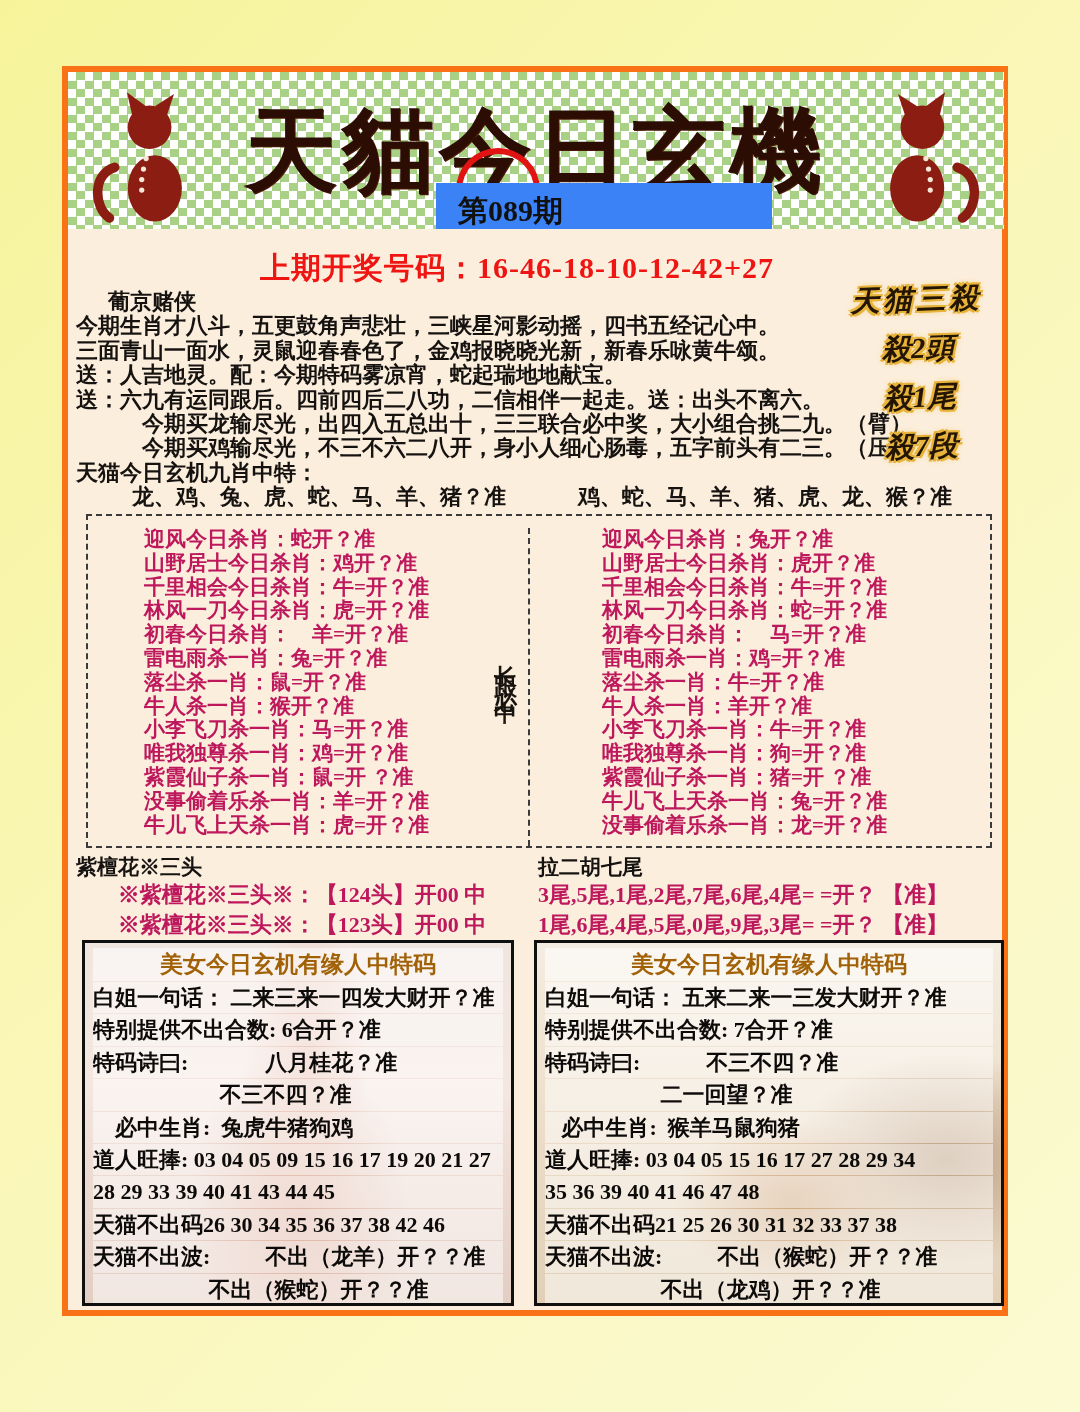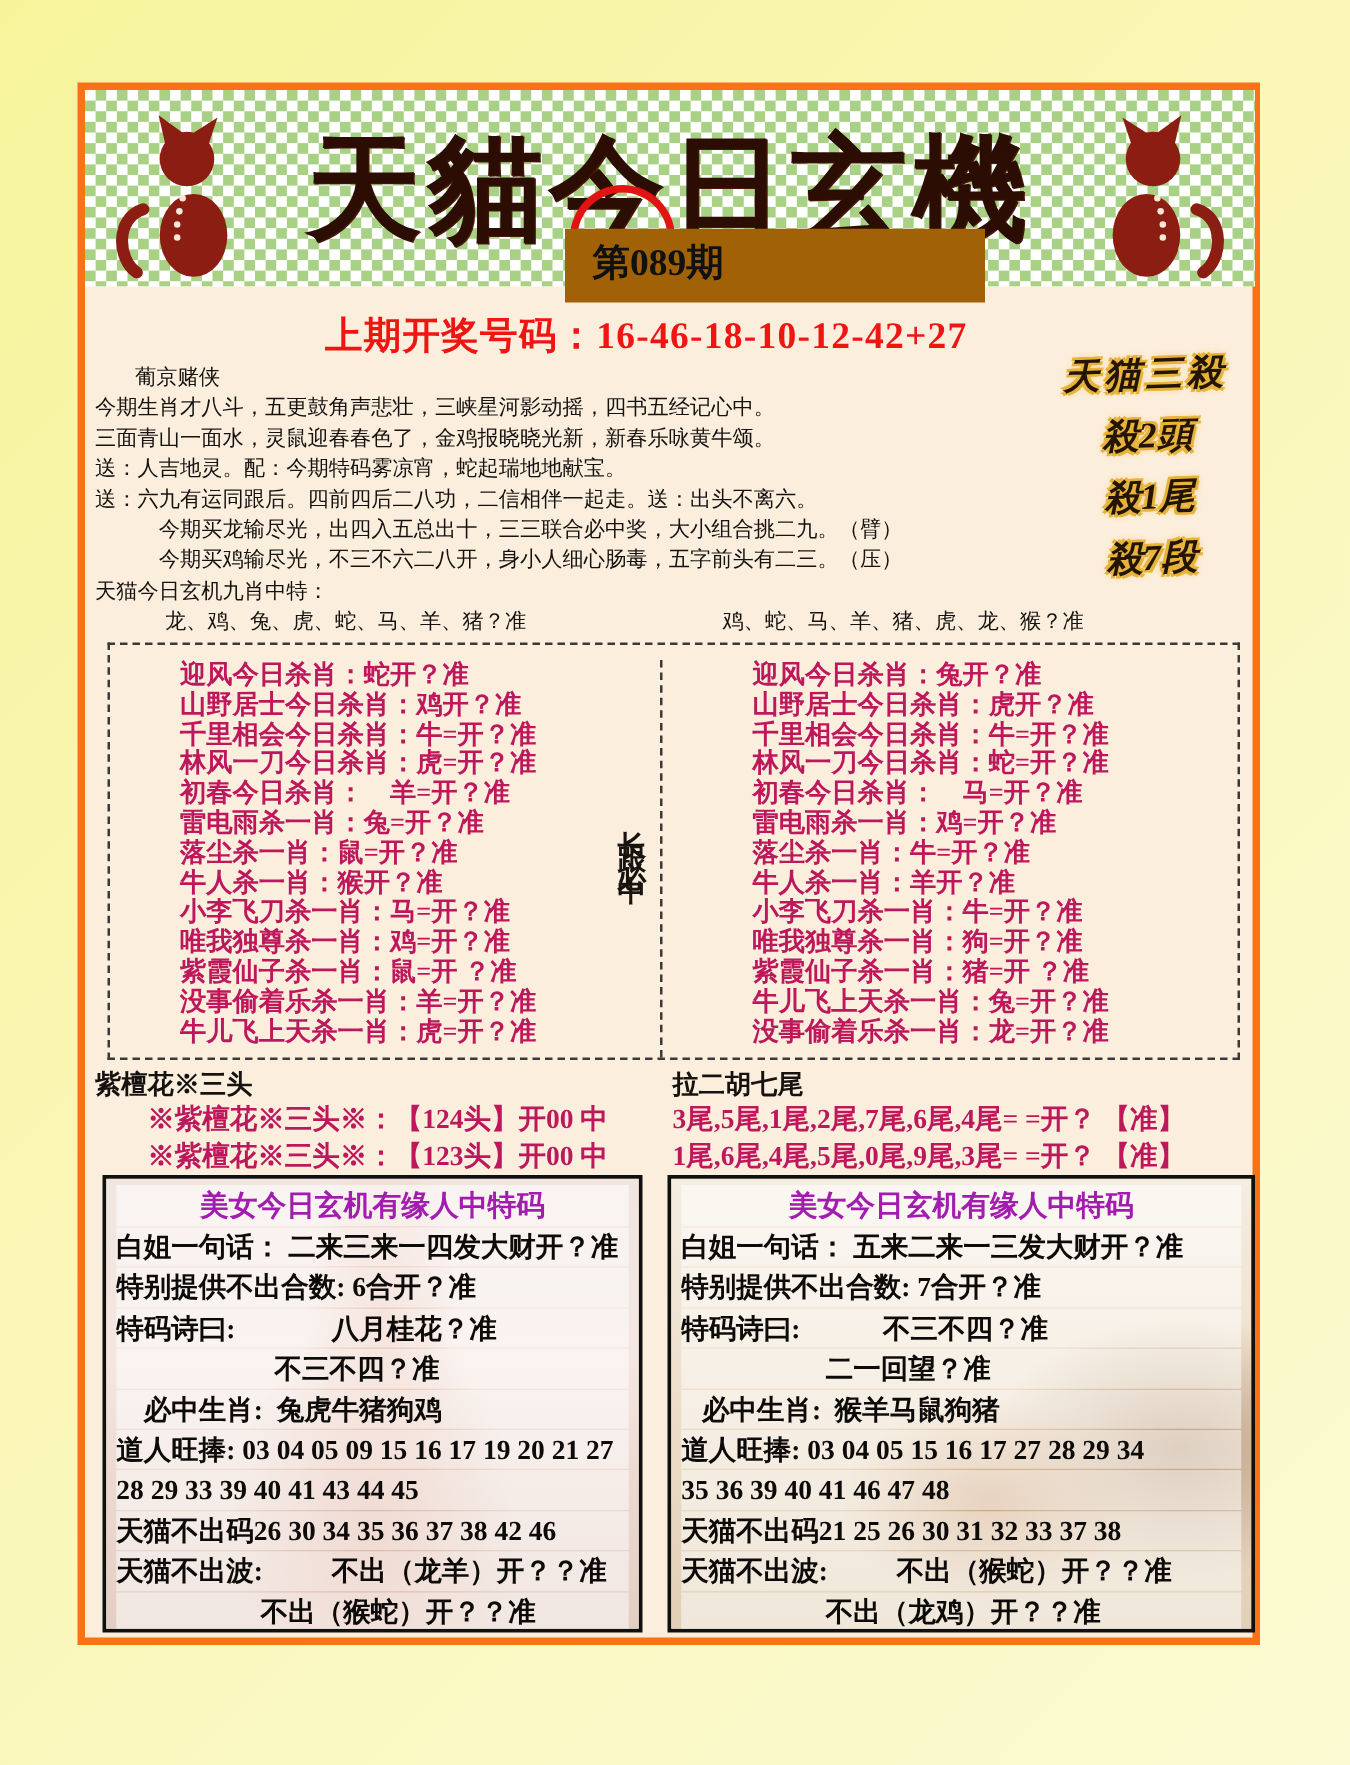--- a/index.html
+++ b/index.html
@@ -35,8 +35,8 @@
     border-radius:84px 84px 0 0;z-index:2;
   }
   .issue-box{
-    position:absolute;left:384px;top:111px;width:336px;height:59px;
-    background:#a16207;z-index:3;
+    position:absolute;left:368px;top:111px;width:336px;height:46px;
+    background:#3b82f6;z-index:3;
   }
   .issue-box span{
     display:block;padding-left:22px;font-size:30px;font-weight:700;

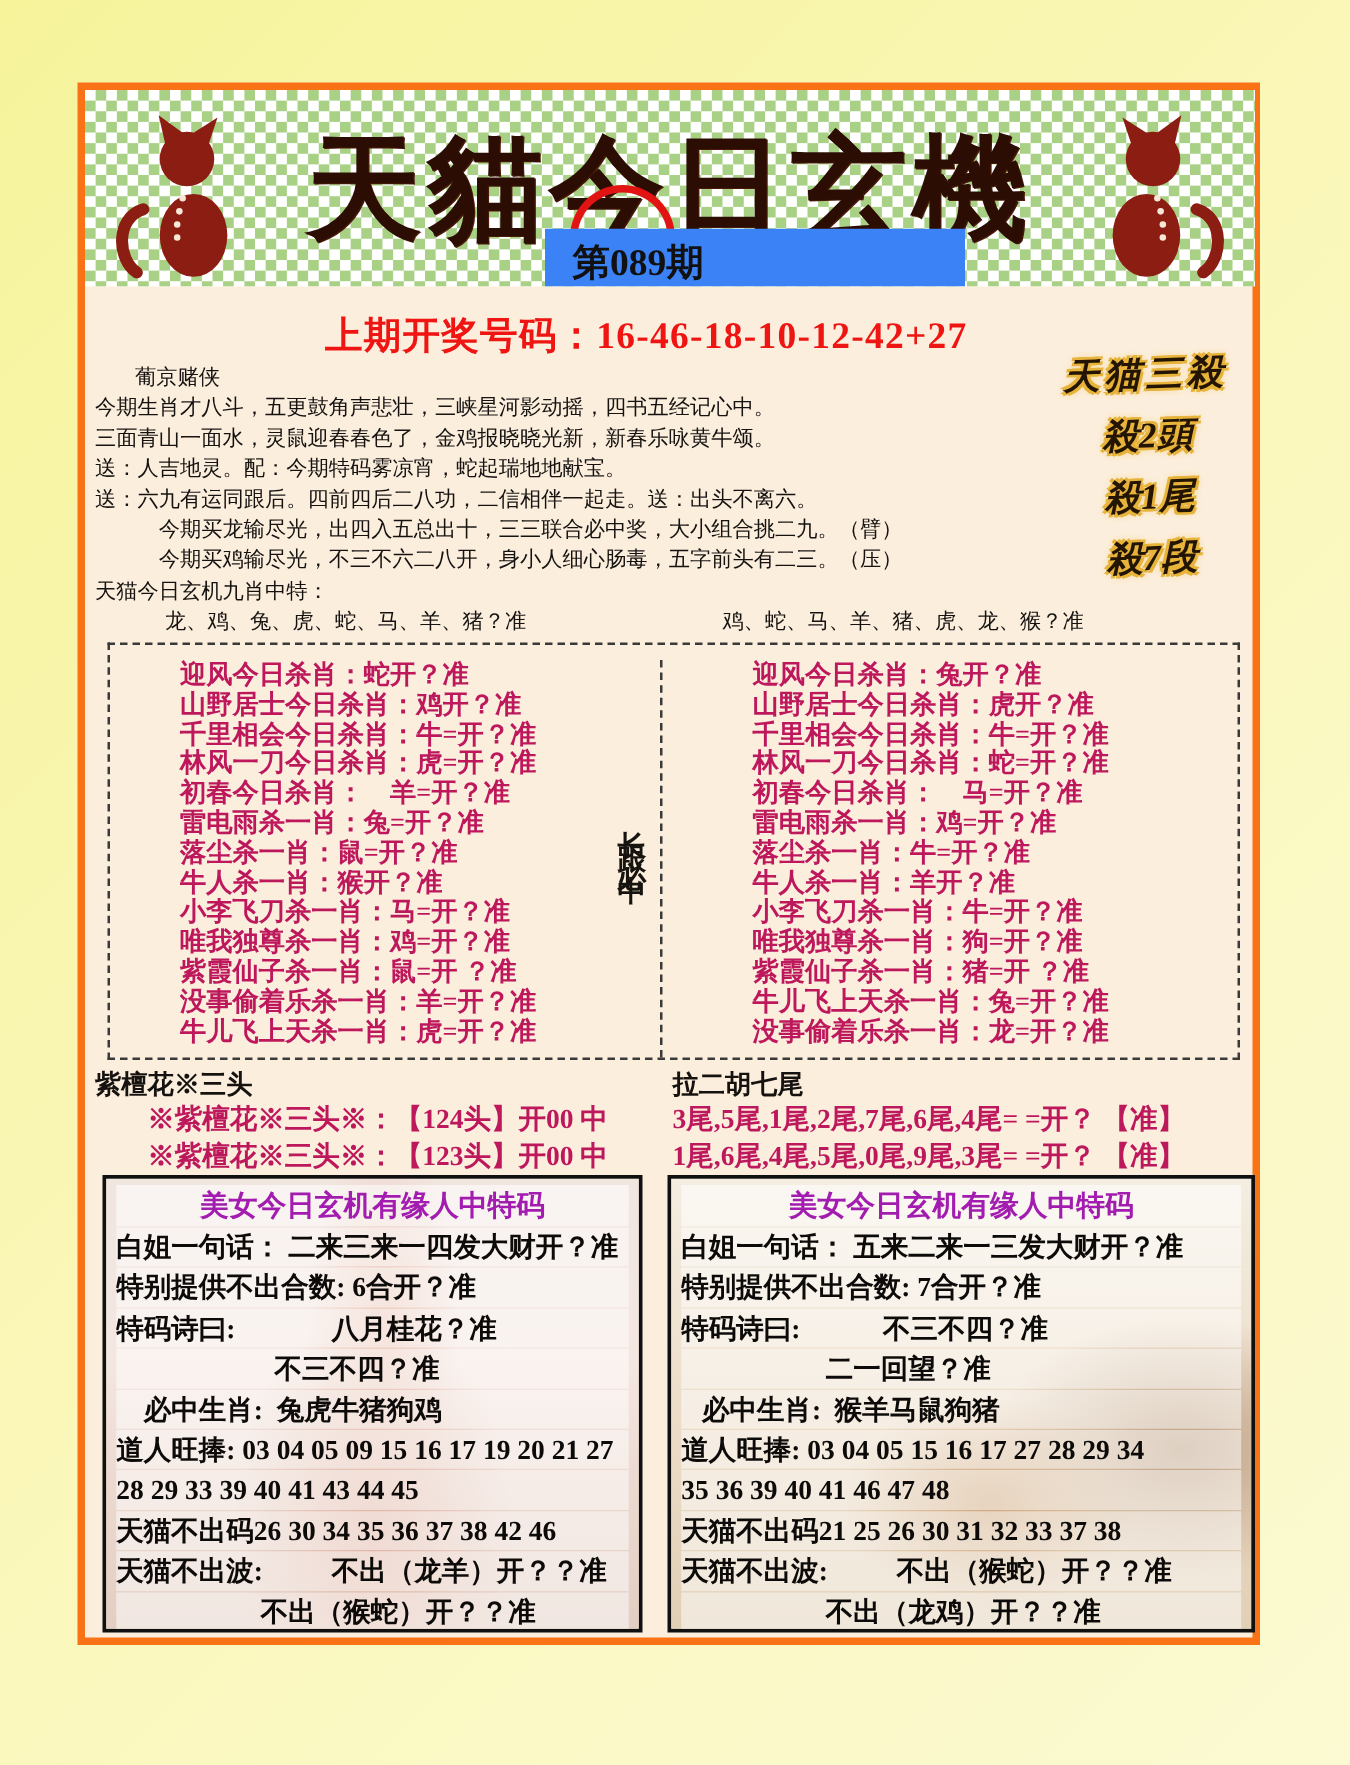--- a/index.html
+++ b/index.html
@@ -63,7 +63,7 @@
   
   .poem{
     position:absolute;left:8px;top:218px;width:772px;
-    font-size:17px;font-weight:400;color:#151210;
+    font-size:22px;font-weight:700;color:#151210;
   }
   .poem-row{line-height:24.4px;white-space:pre;}
   .poem-src{padding-left:32px;}

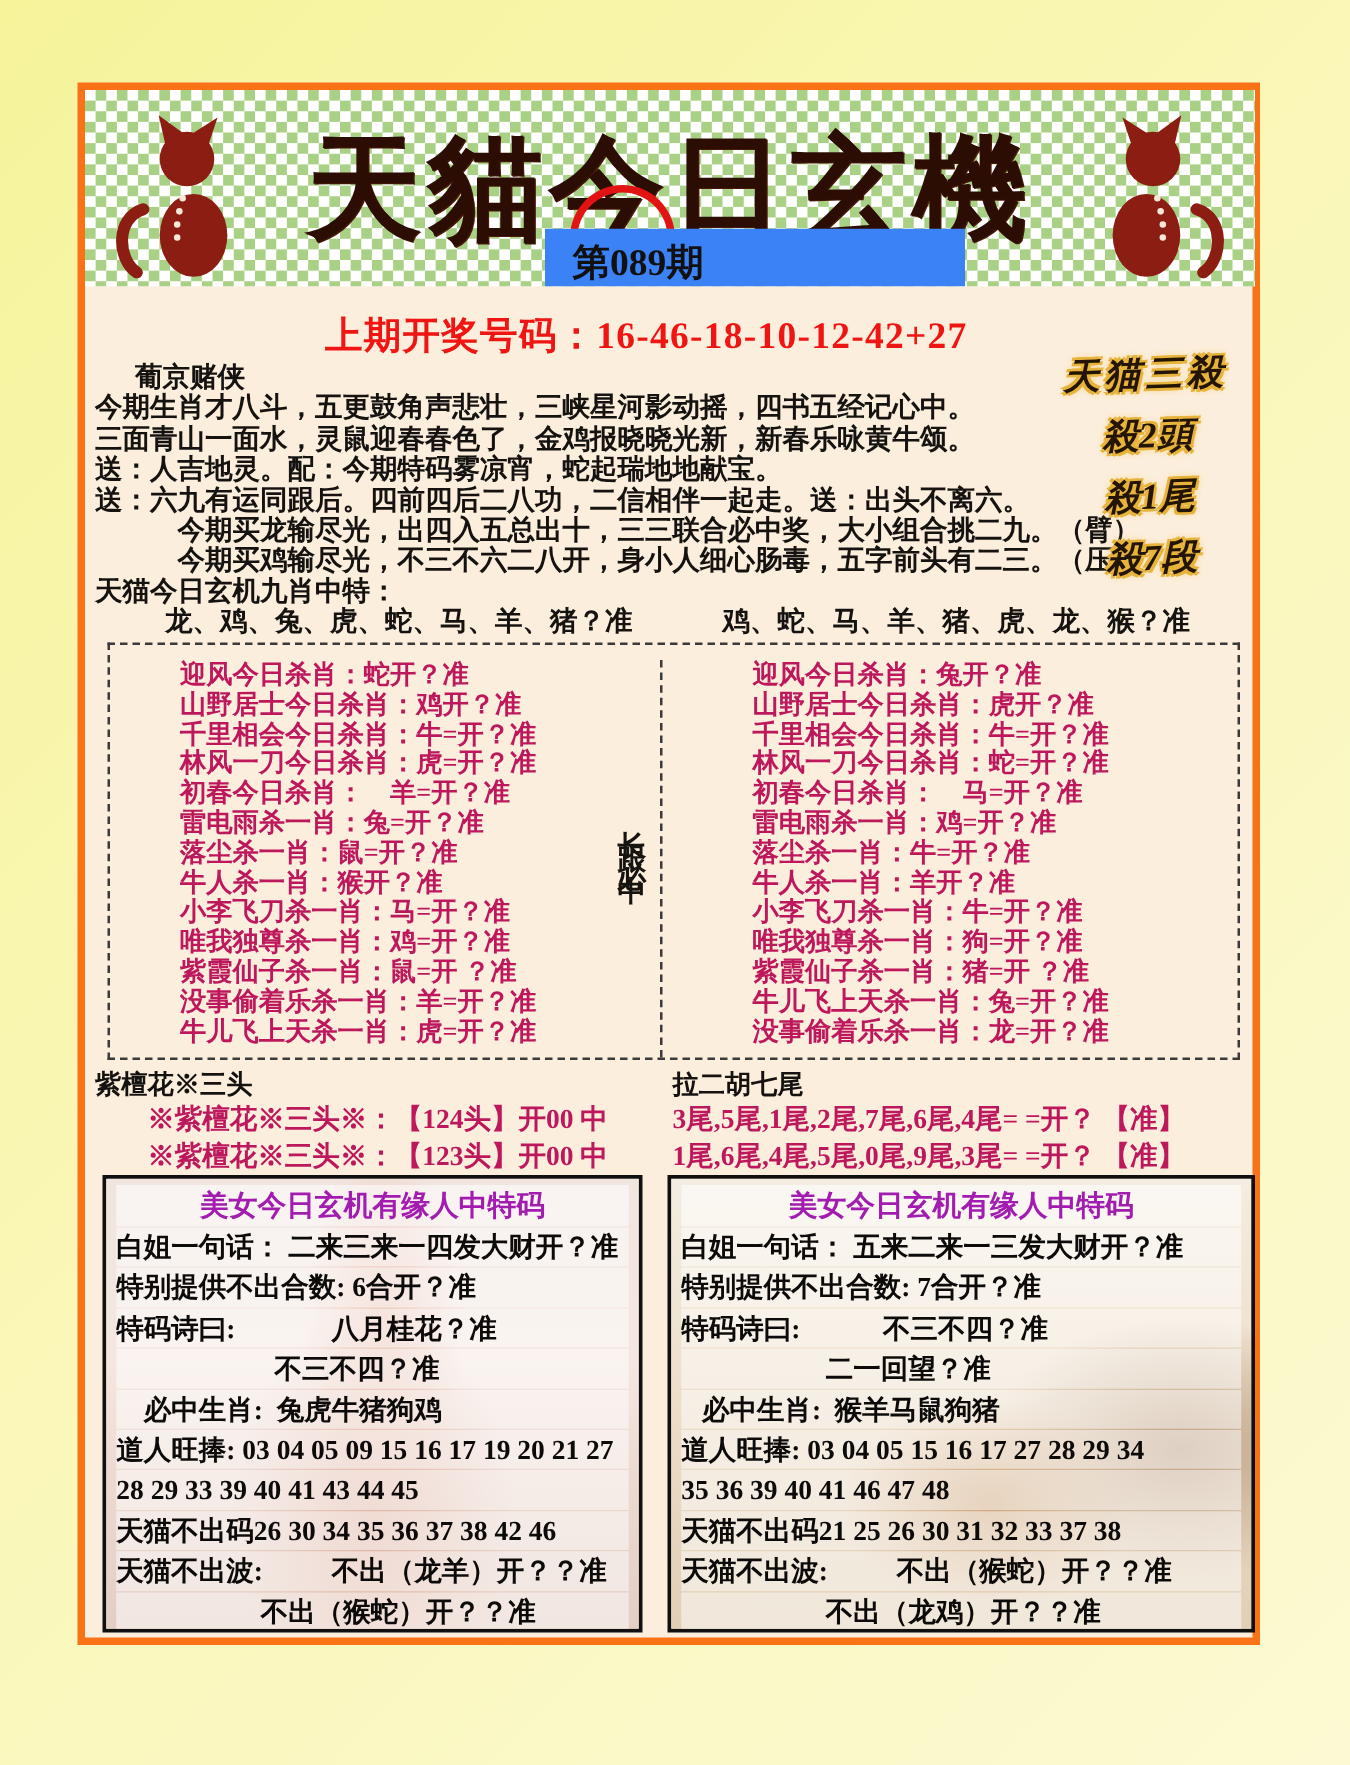--- a/index.html
+++ b/index.html
@@ -117,7 +117,7 @@
   .pbox-inner{position:absolute;left:0;top:0;right:0;bottom:0;padding:5px 8px;}
   .pbox-header{
     font-size:23px;font-weight:700;line-height:33px;text-align:center;
-    color:#a21caf;background:rgba(255,255,255,.55);margin-bottom:1px;
+    color:#a16207;background:rgba(255,255,255,.55);margin-bottom:1px;
   }
   .pbox-row{
     font-size:22px;font-weight:700;line-height:31.4px;color:#0d0b09;

